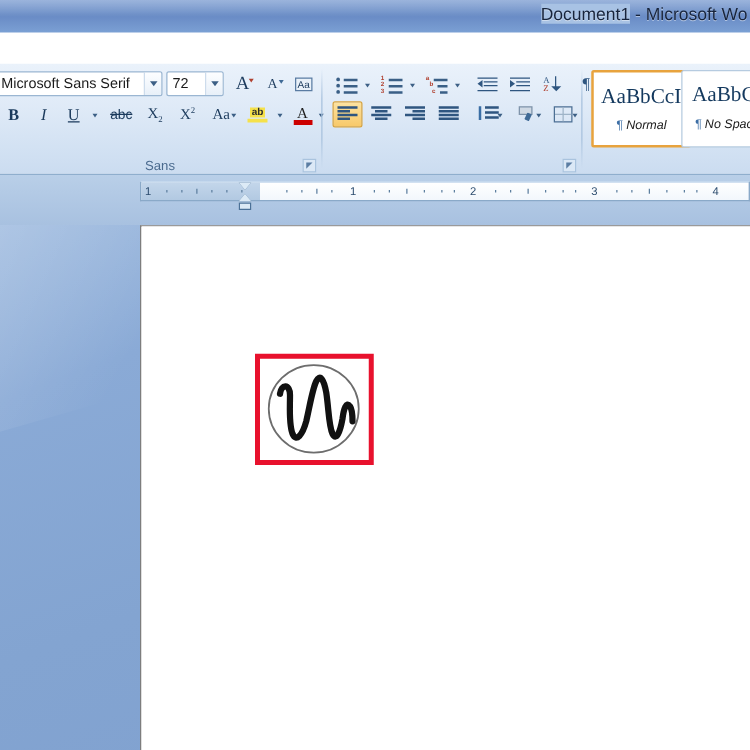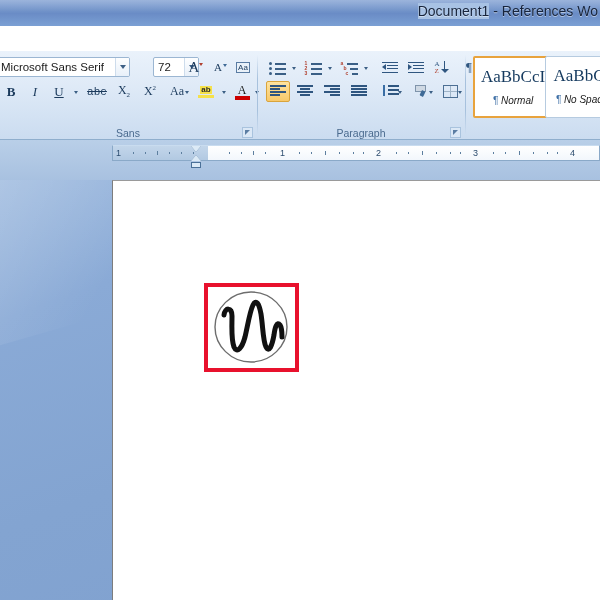--- a/index.html
+++ b/index.html
@@ -219,7 +219,7 @@
 
   <div class="titlebar">
     <div class="titlebar-glow"></div>
-    <div class="title-text"><span class="title-sel">Document1</span><span> - </span><span>References Wo</span></div>
+    <div class="title-text"><span class="title-sel">Document1</span><span> - </span><span>Microsoft Wo</span></div>
   </div>
 
 

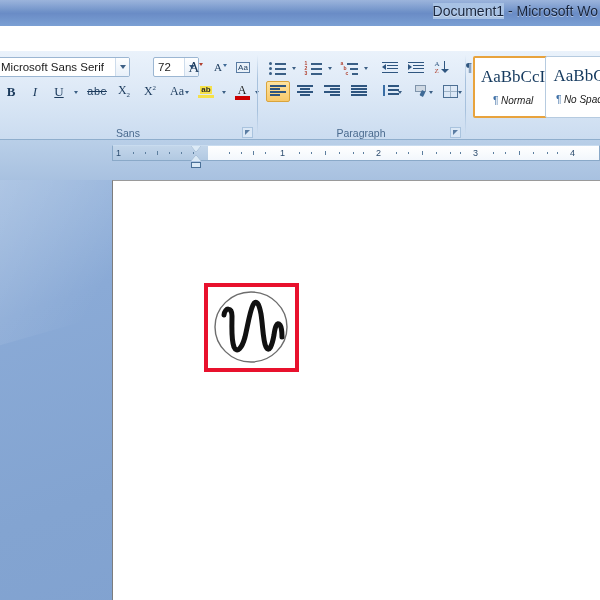--- a/index.html
+++ b/index.html
@@ -234,7 +234,7 @@
           </span>
       </div>
 
-      <div class="combo" style="left:133px; top:6px; width:46px; height:20px;margin-left:20px;">
+      <div class="combo" style="left:133px; top:6px; width:46px; height:20px;">
         <span class="val">72</span>
         <span class="arrow">
             <i class="arrow-glyph"></i>

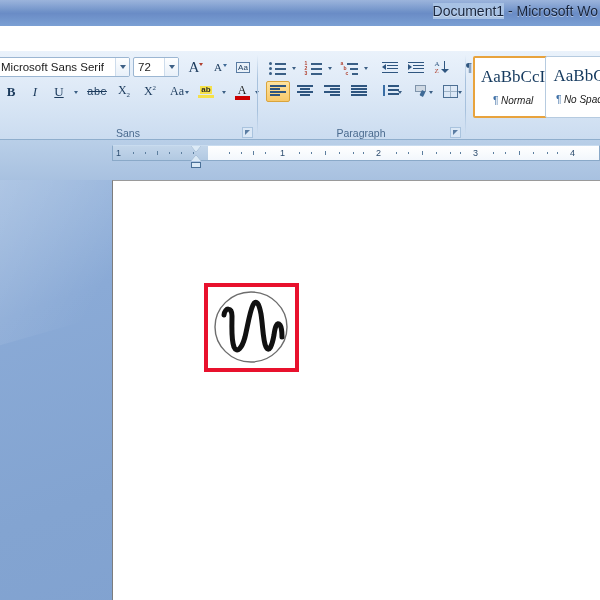--- a/index.html
+++ b/index.html
@@ -104,7 +104,7 @@
   .g-bold{font-family:"Liberation Serif",serif;font-weight:bold;font-size:13px;}
   .g-ital{font-family:"Liberation Serif",serif;font-style:italic;font-size:13px;}
   .g-und{font-family:"Liberation Serif",serif;font-size:13px;text-decoration:underline;}
-  .g-strike{font-family:Liberation Mono, monospace;font-size:11px;text-decoration:line-through;}
+  .g-strike{font-family:Liberation Sans, sans-serif;font-size:11px;text-decoration:line-through;}
   .g-serif{font-family:"Liberation Serif",serif;font-size:12px;}
   .sup{font-size:7px;vertical-align:super;}
   .sub{font-size:7px;vertical-align:sub;}

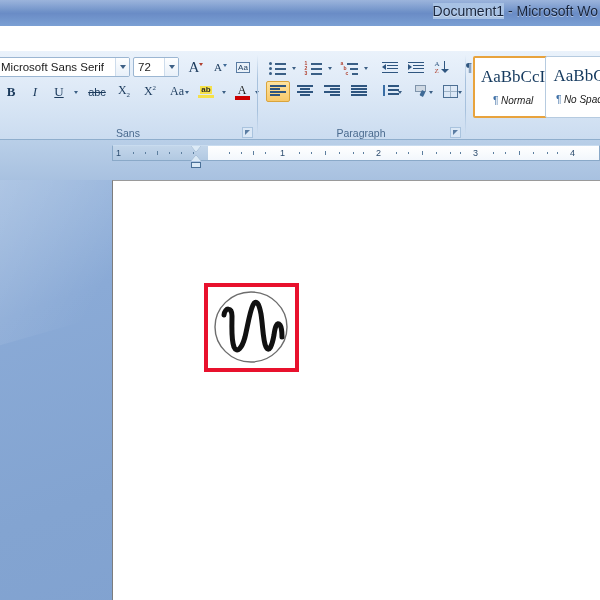--- a/index.html
+++ b/index.html
@@ -434,7 +434,6 @@
         <i class="mini-arrow" style="left:19px;top:9px;"></i>
         </div>
 
-      <div class="group-label" style="left:0;width:206px;">Paragraph</div>
       <div class="launcher" style="left:192px;"></div>
       <div class="group-sep" style="left:207px;"></div>
     </div>

